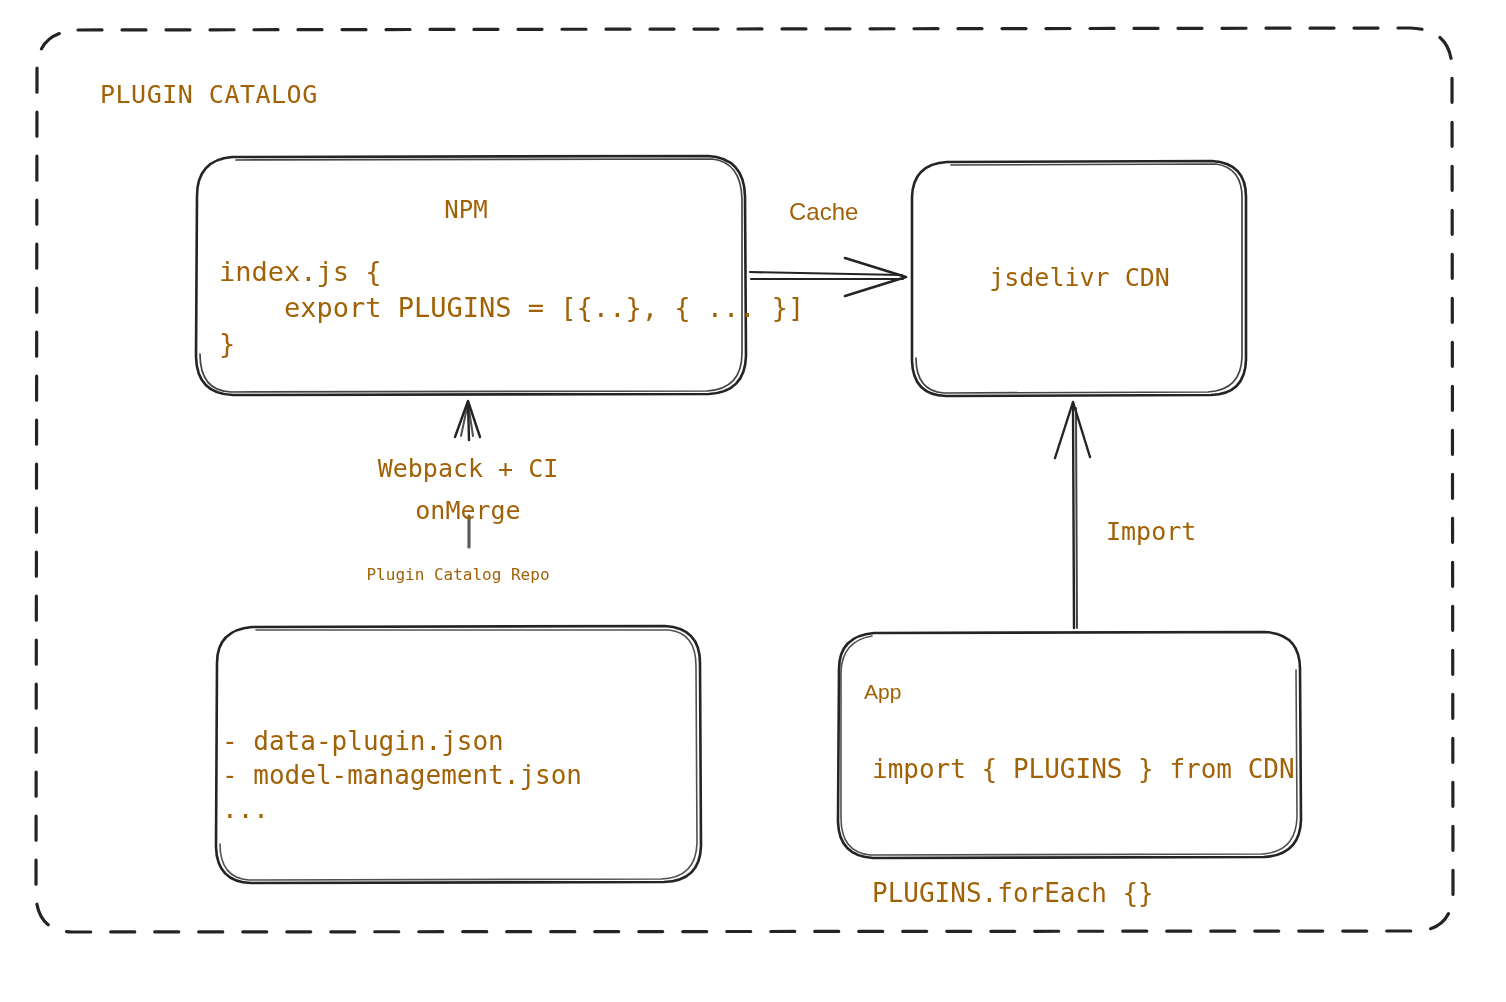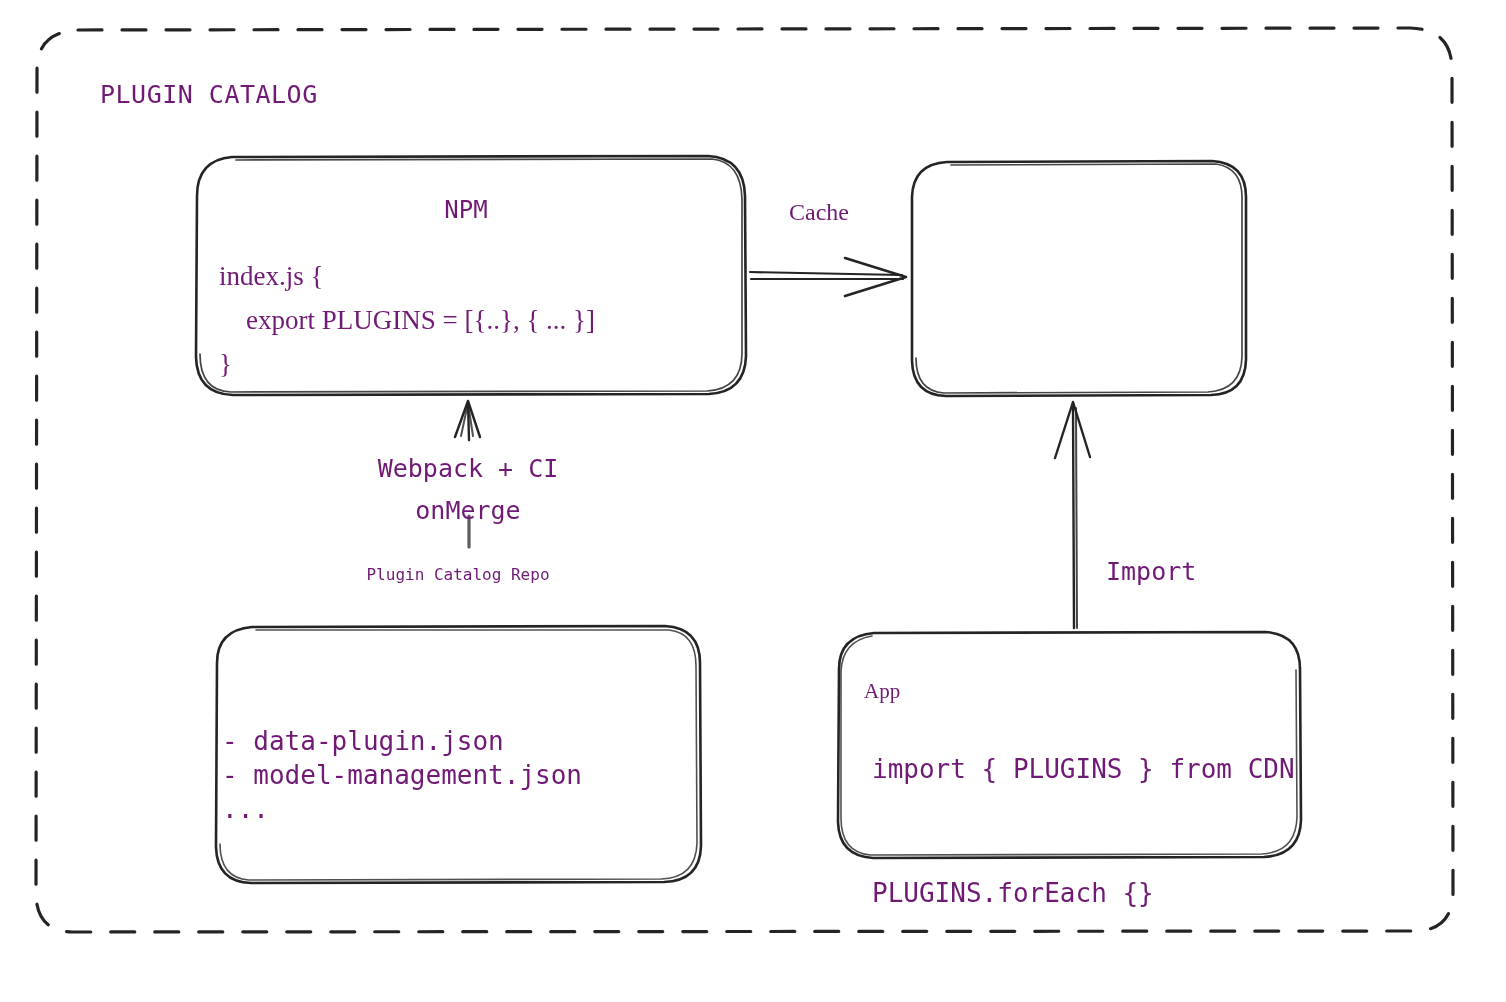--- a/index.html
+++ b/index.html
@@ -32,7 +32,7 @@
   .txt {
     position: absolute;
     white-space: pre;
-    color: #701a75;
+    color: #a16207;
     line-height: 1.0;
   }
   .mono { font-family: "DejaVu Sans Mono", monospace; }

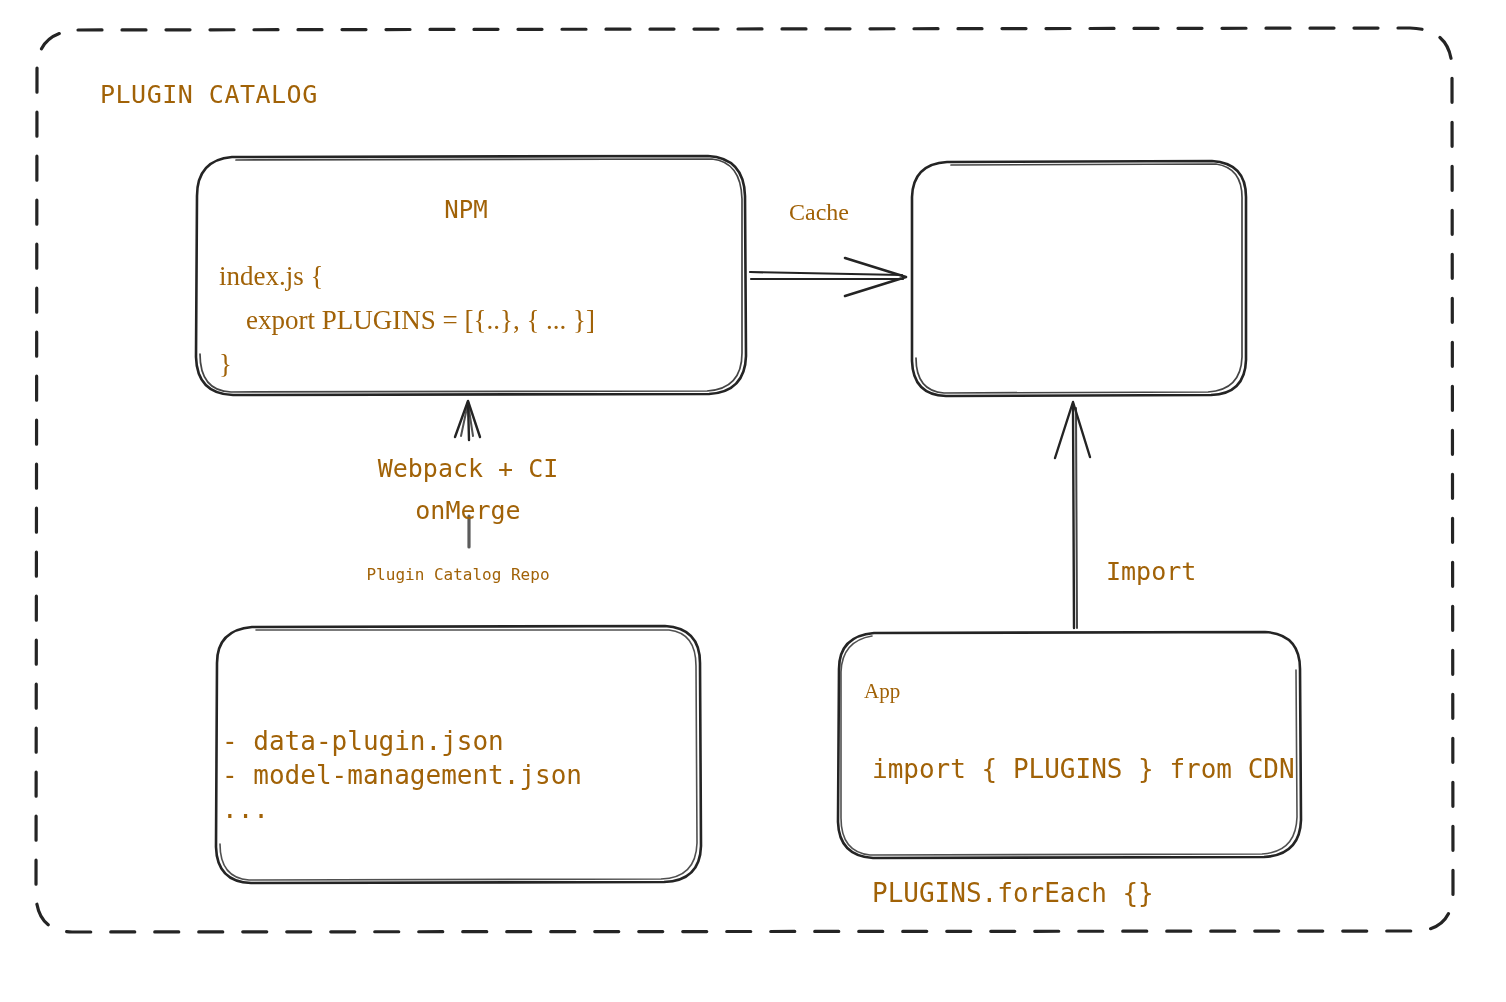--- a/index.html
+++ b/index.html
@@ -36,7 +36,7 @@
     line-height: 1.0;
   }
   .mono { font-family: "DejaVu Sans Mono", monospace; }
-  .sans { font-family: Liberation Serif, serif; }
+  .sans { font-family: Liberation Sans, sans-serif; }
 
   
   #catalog-title {

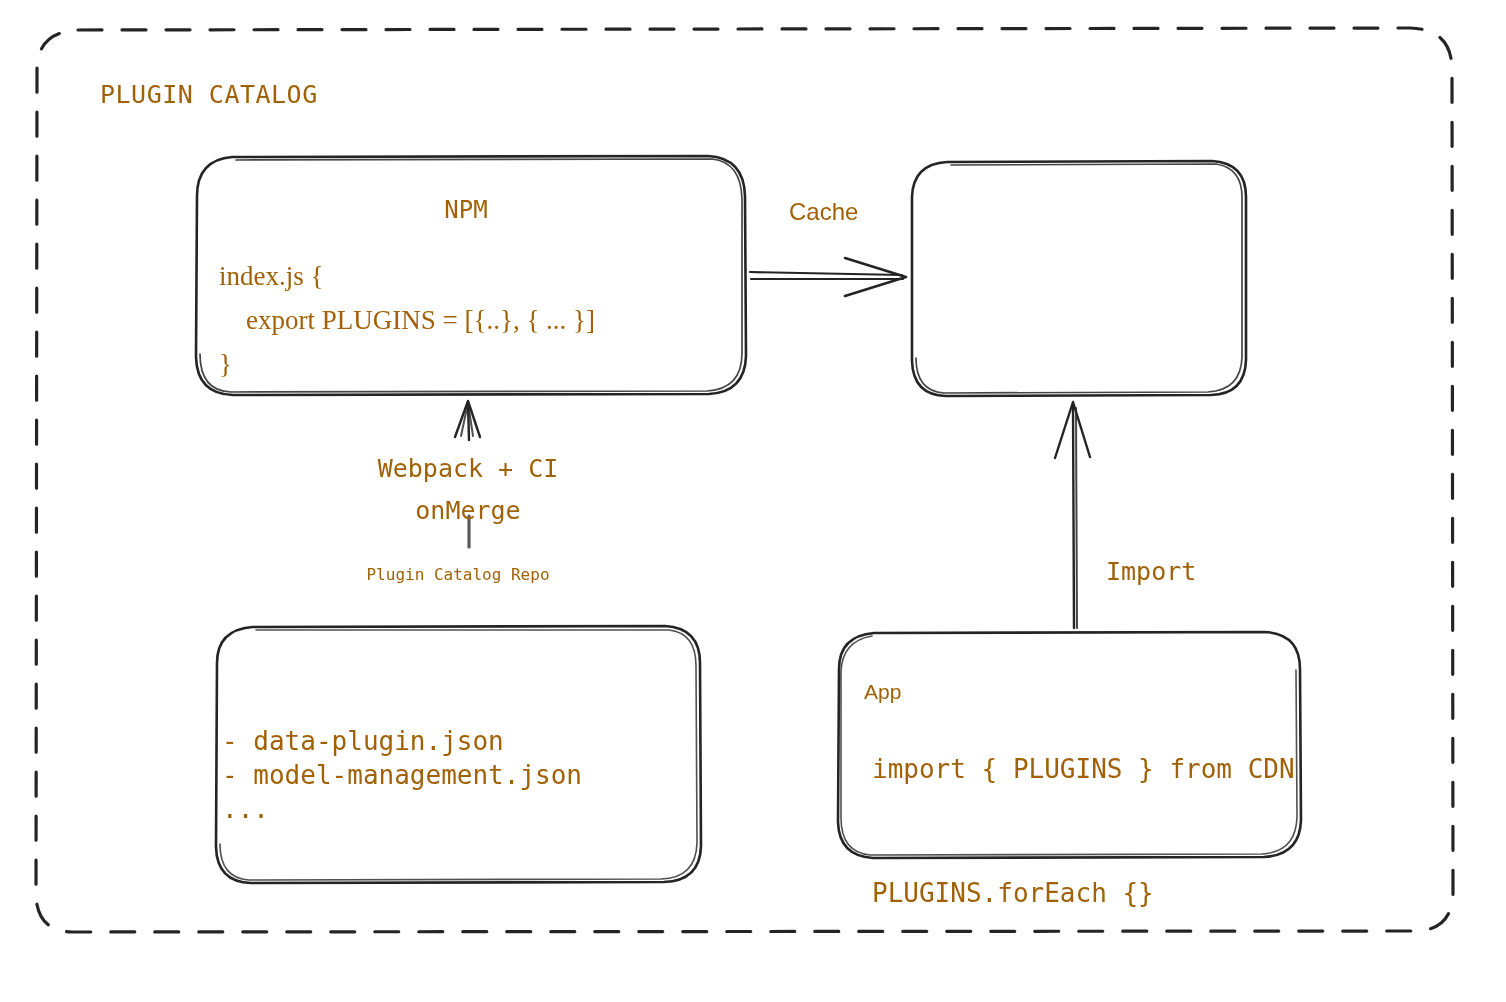--- a/index.html
+++ b/index.html
@@ -53,8 +53,7 @@
   #npm-code {
     left: 219px; top: 254px;
     font-size: 27px;
-    line-height: 44px;
-    font-family: Liberation Serif, serif;
+    line-height: 36px;
   }
   #cdn-title {
     left: 912px; top: 265px;

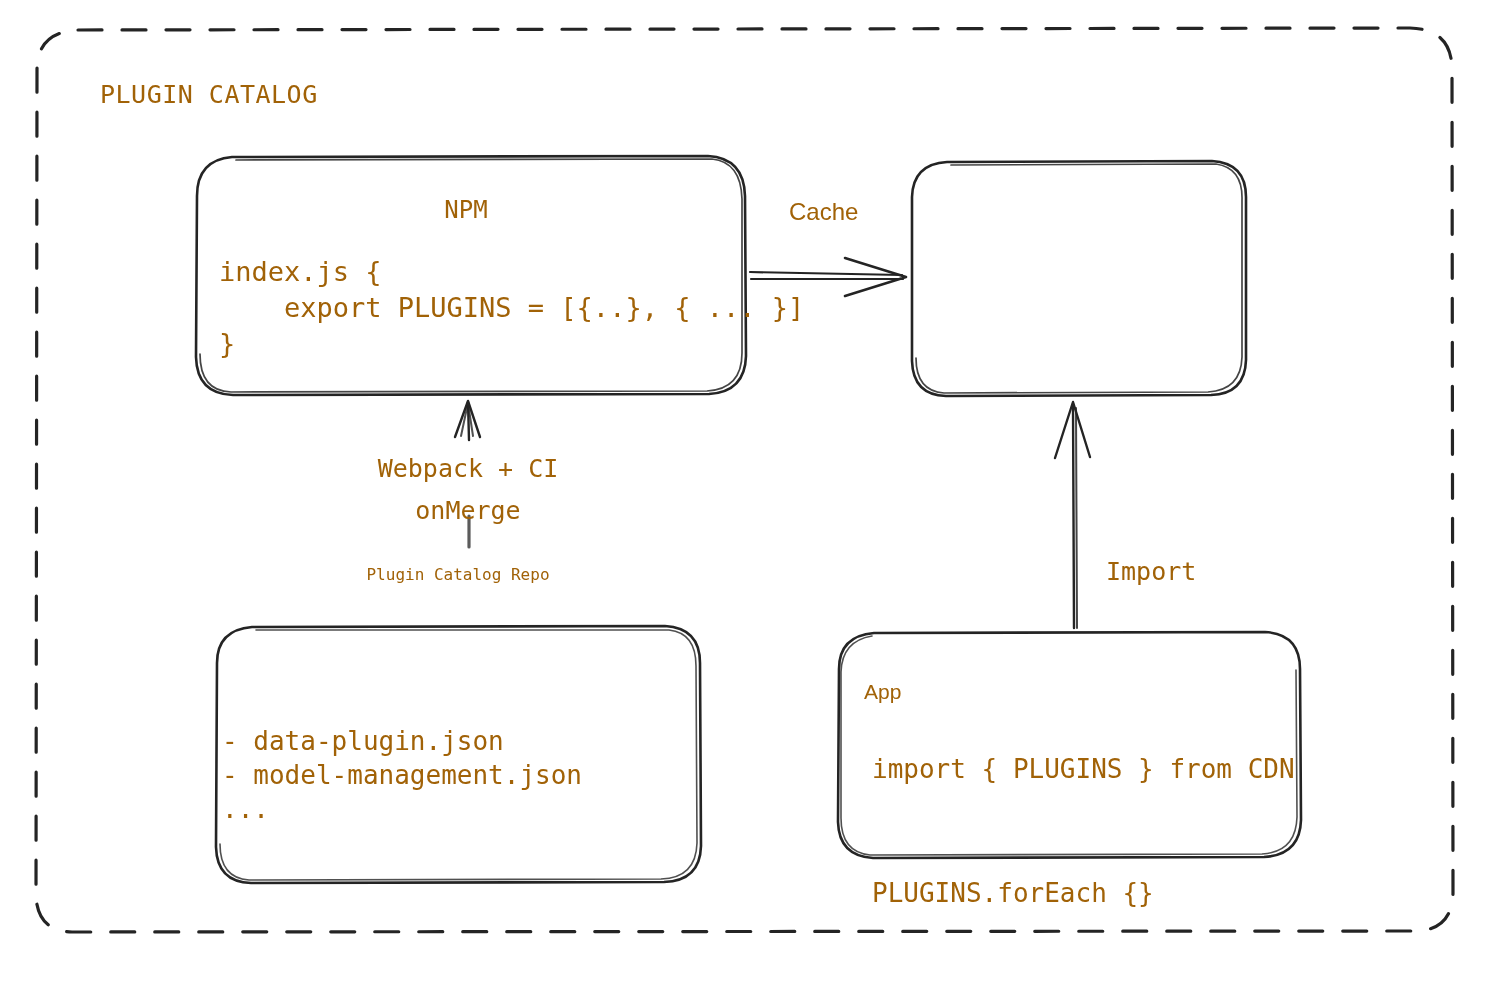--- a/index.html
+++ b/index.html
@@ -147,6 +147,7 @@
     export PLUGINS = [{..}, { ... }]
 }</div>
 
+    <div class="txt mono" id="cdn-title">jsdelivr CDN</div>
 
     <div class="txt sans" id="cache-label">Cache</div>
 

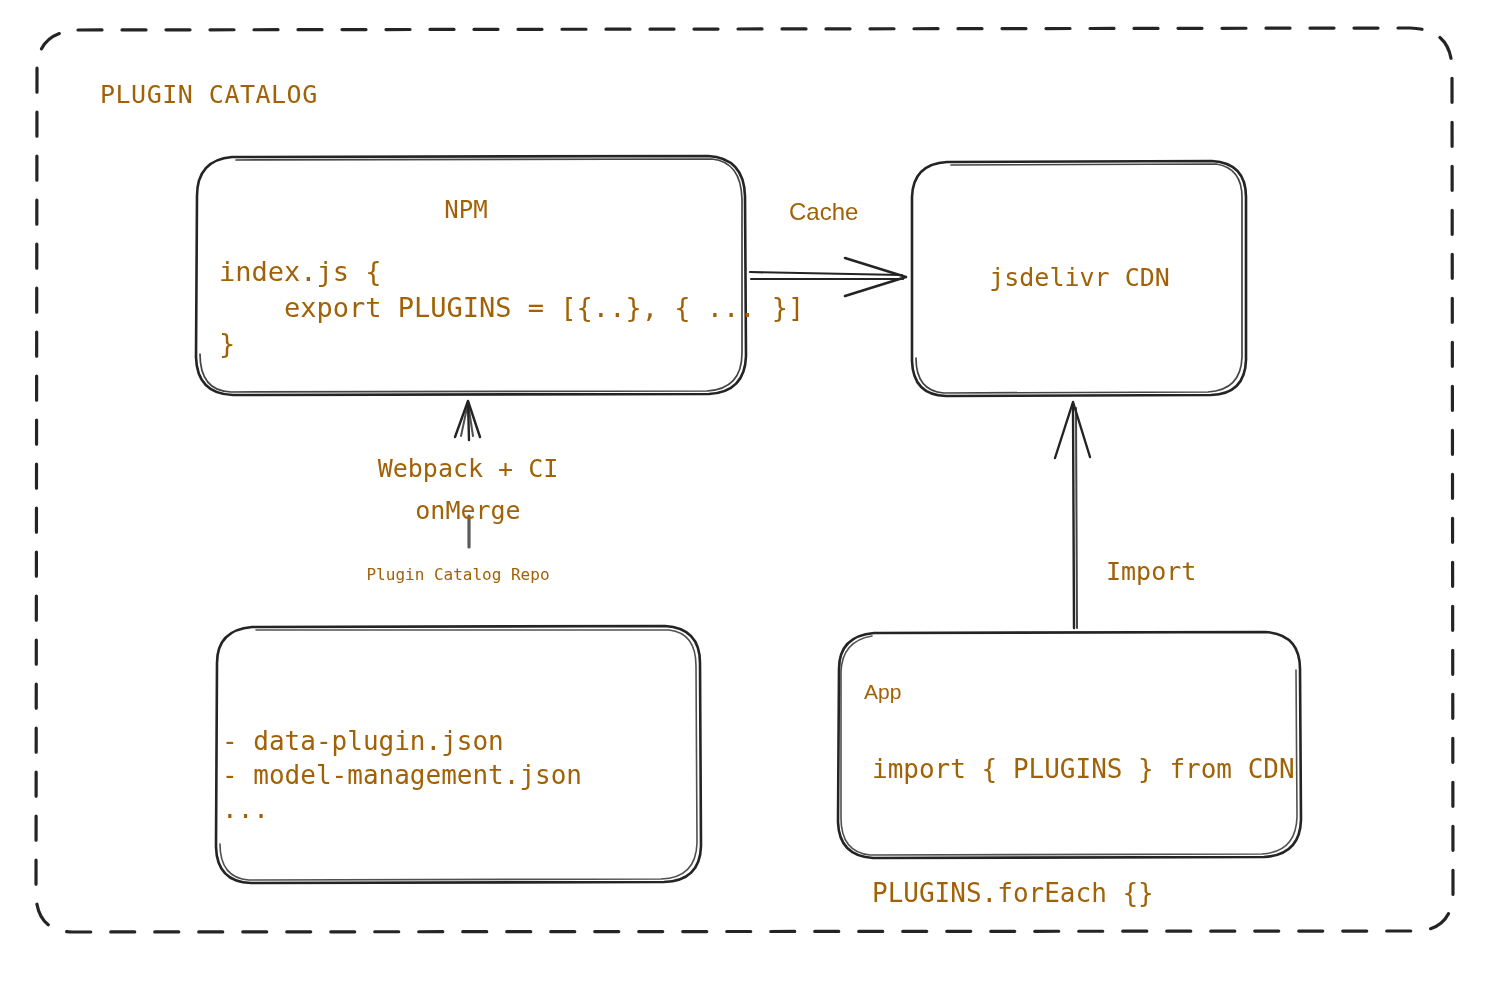--- a/index.html
+++ b/index.html
@@ -87,7 +87,6 @@
   #import-label {
     left: 1106px; top: 519px;
     font-size: 25px;
-    margin-top: 40px;
   }
   #app-title {
     left: 864px; top: 681px;

